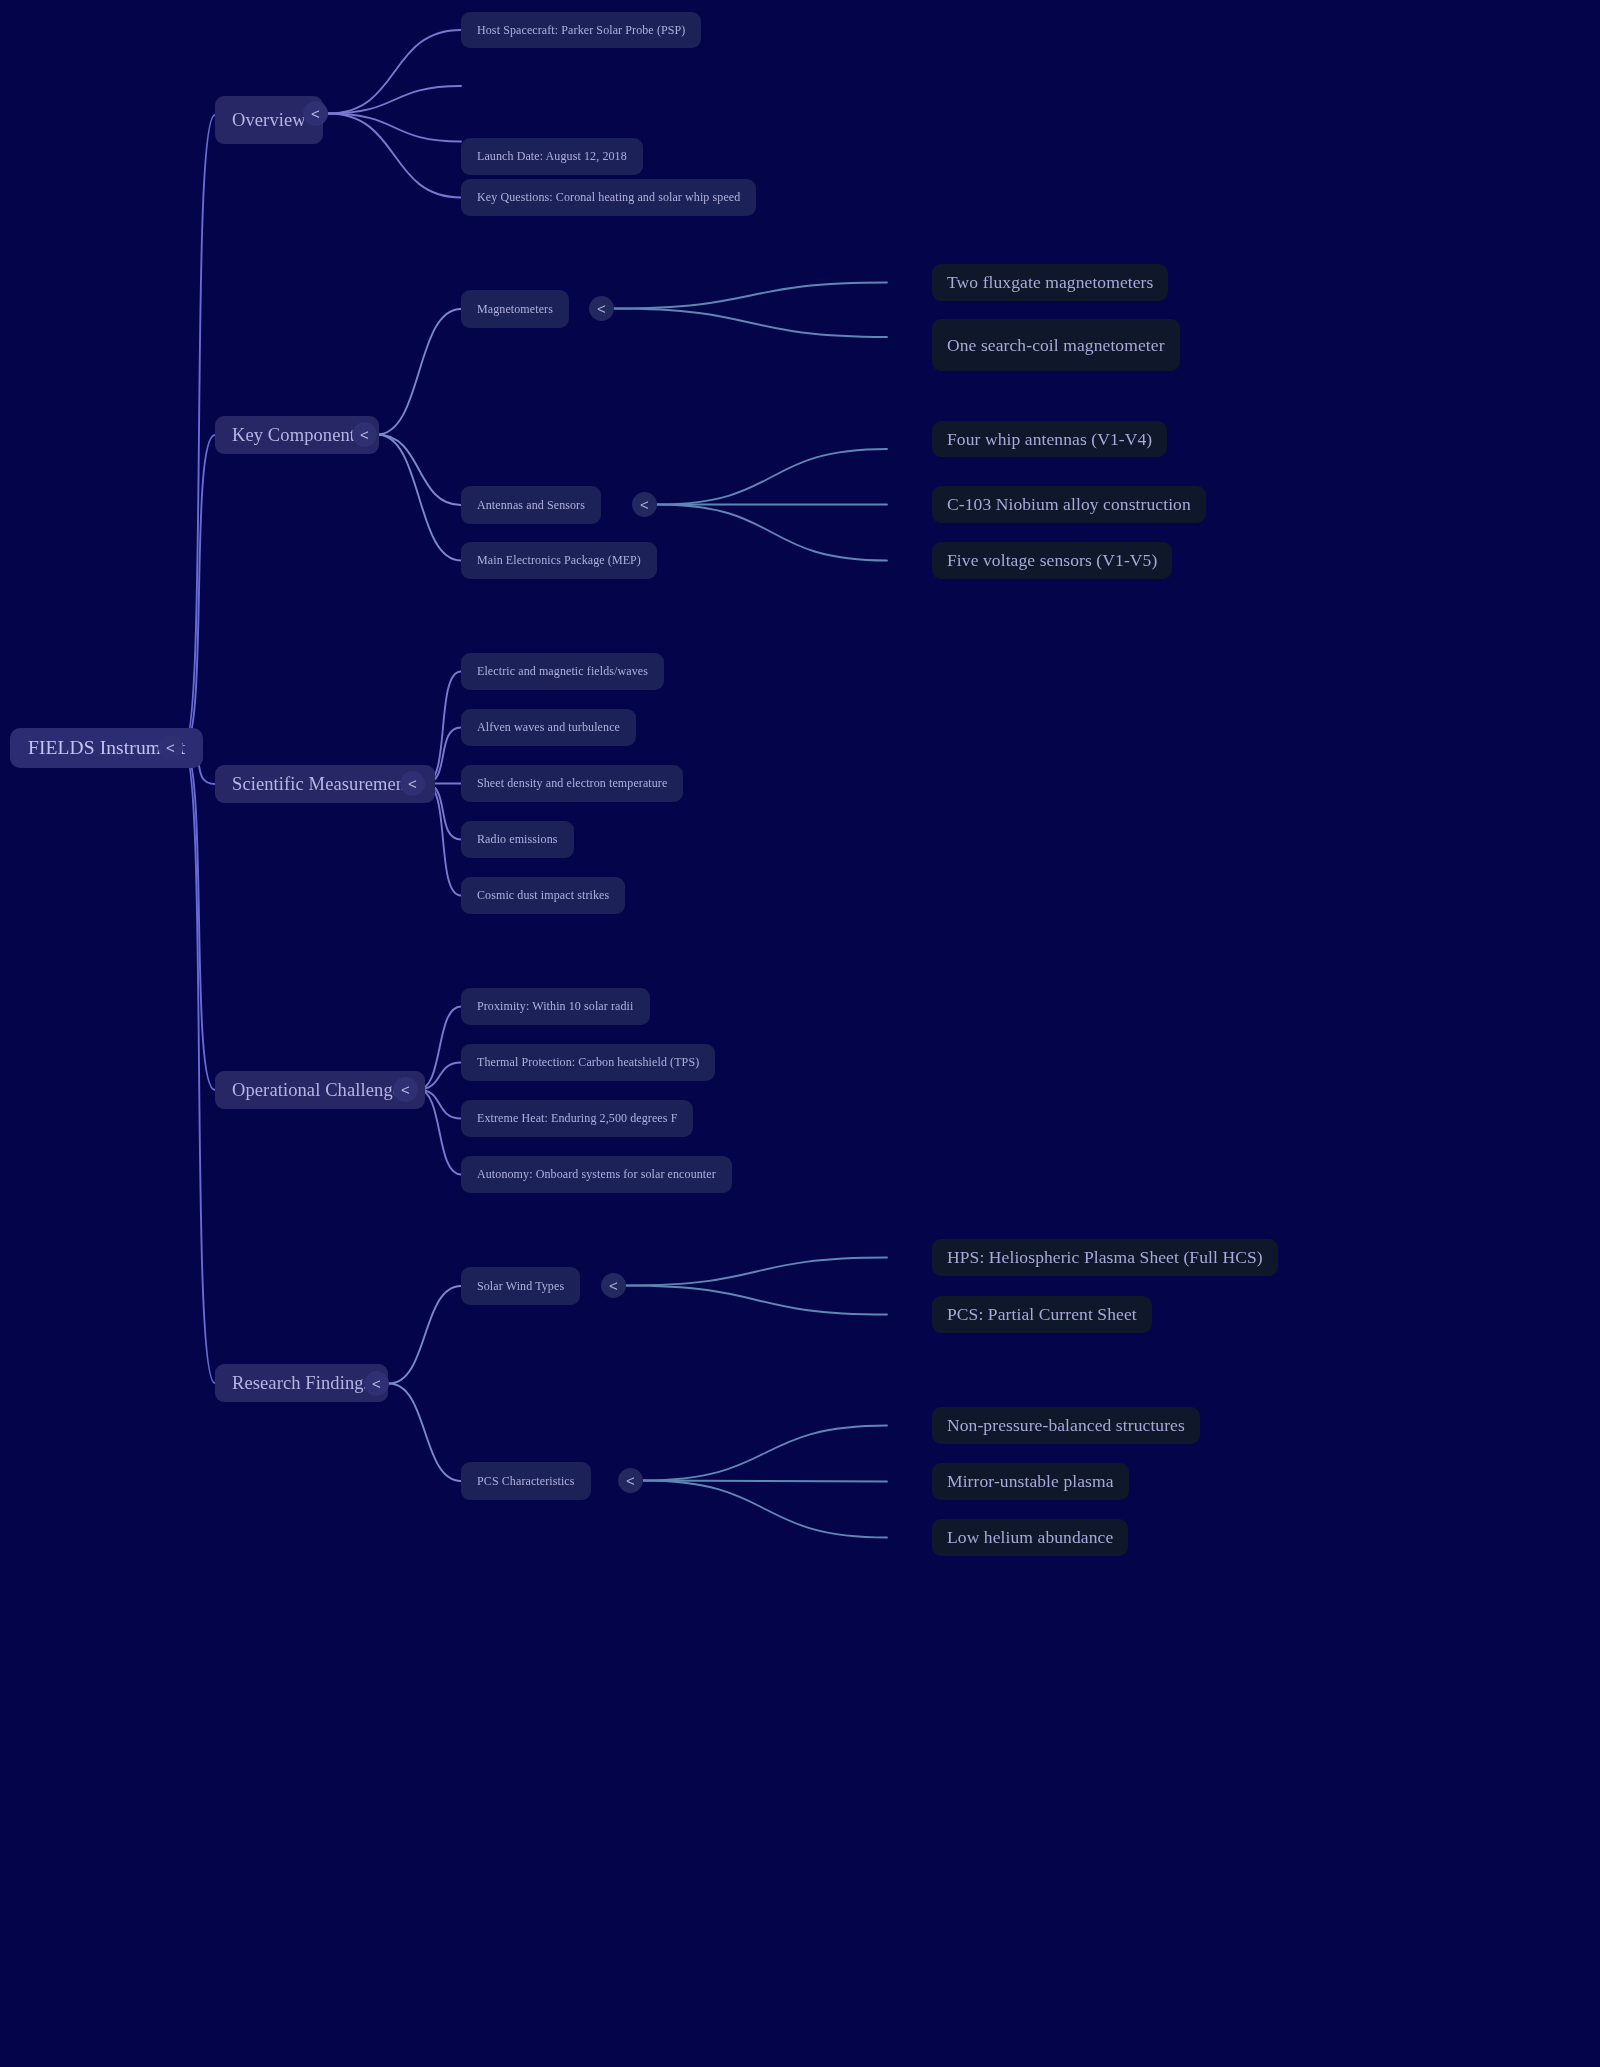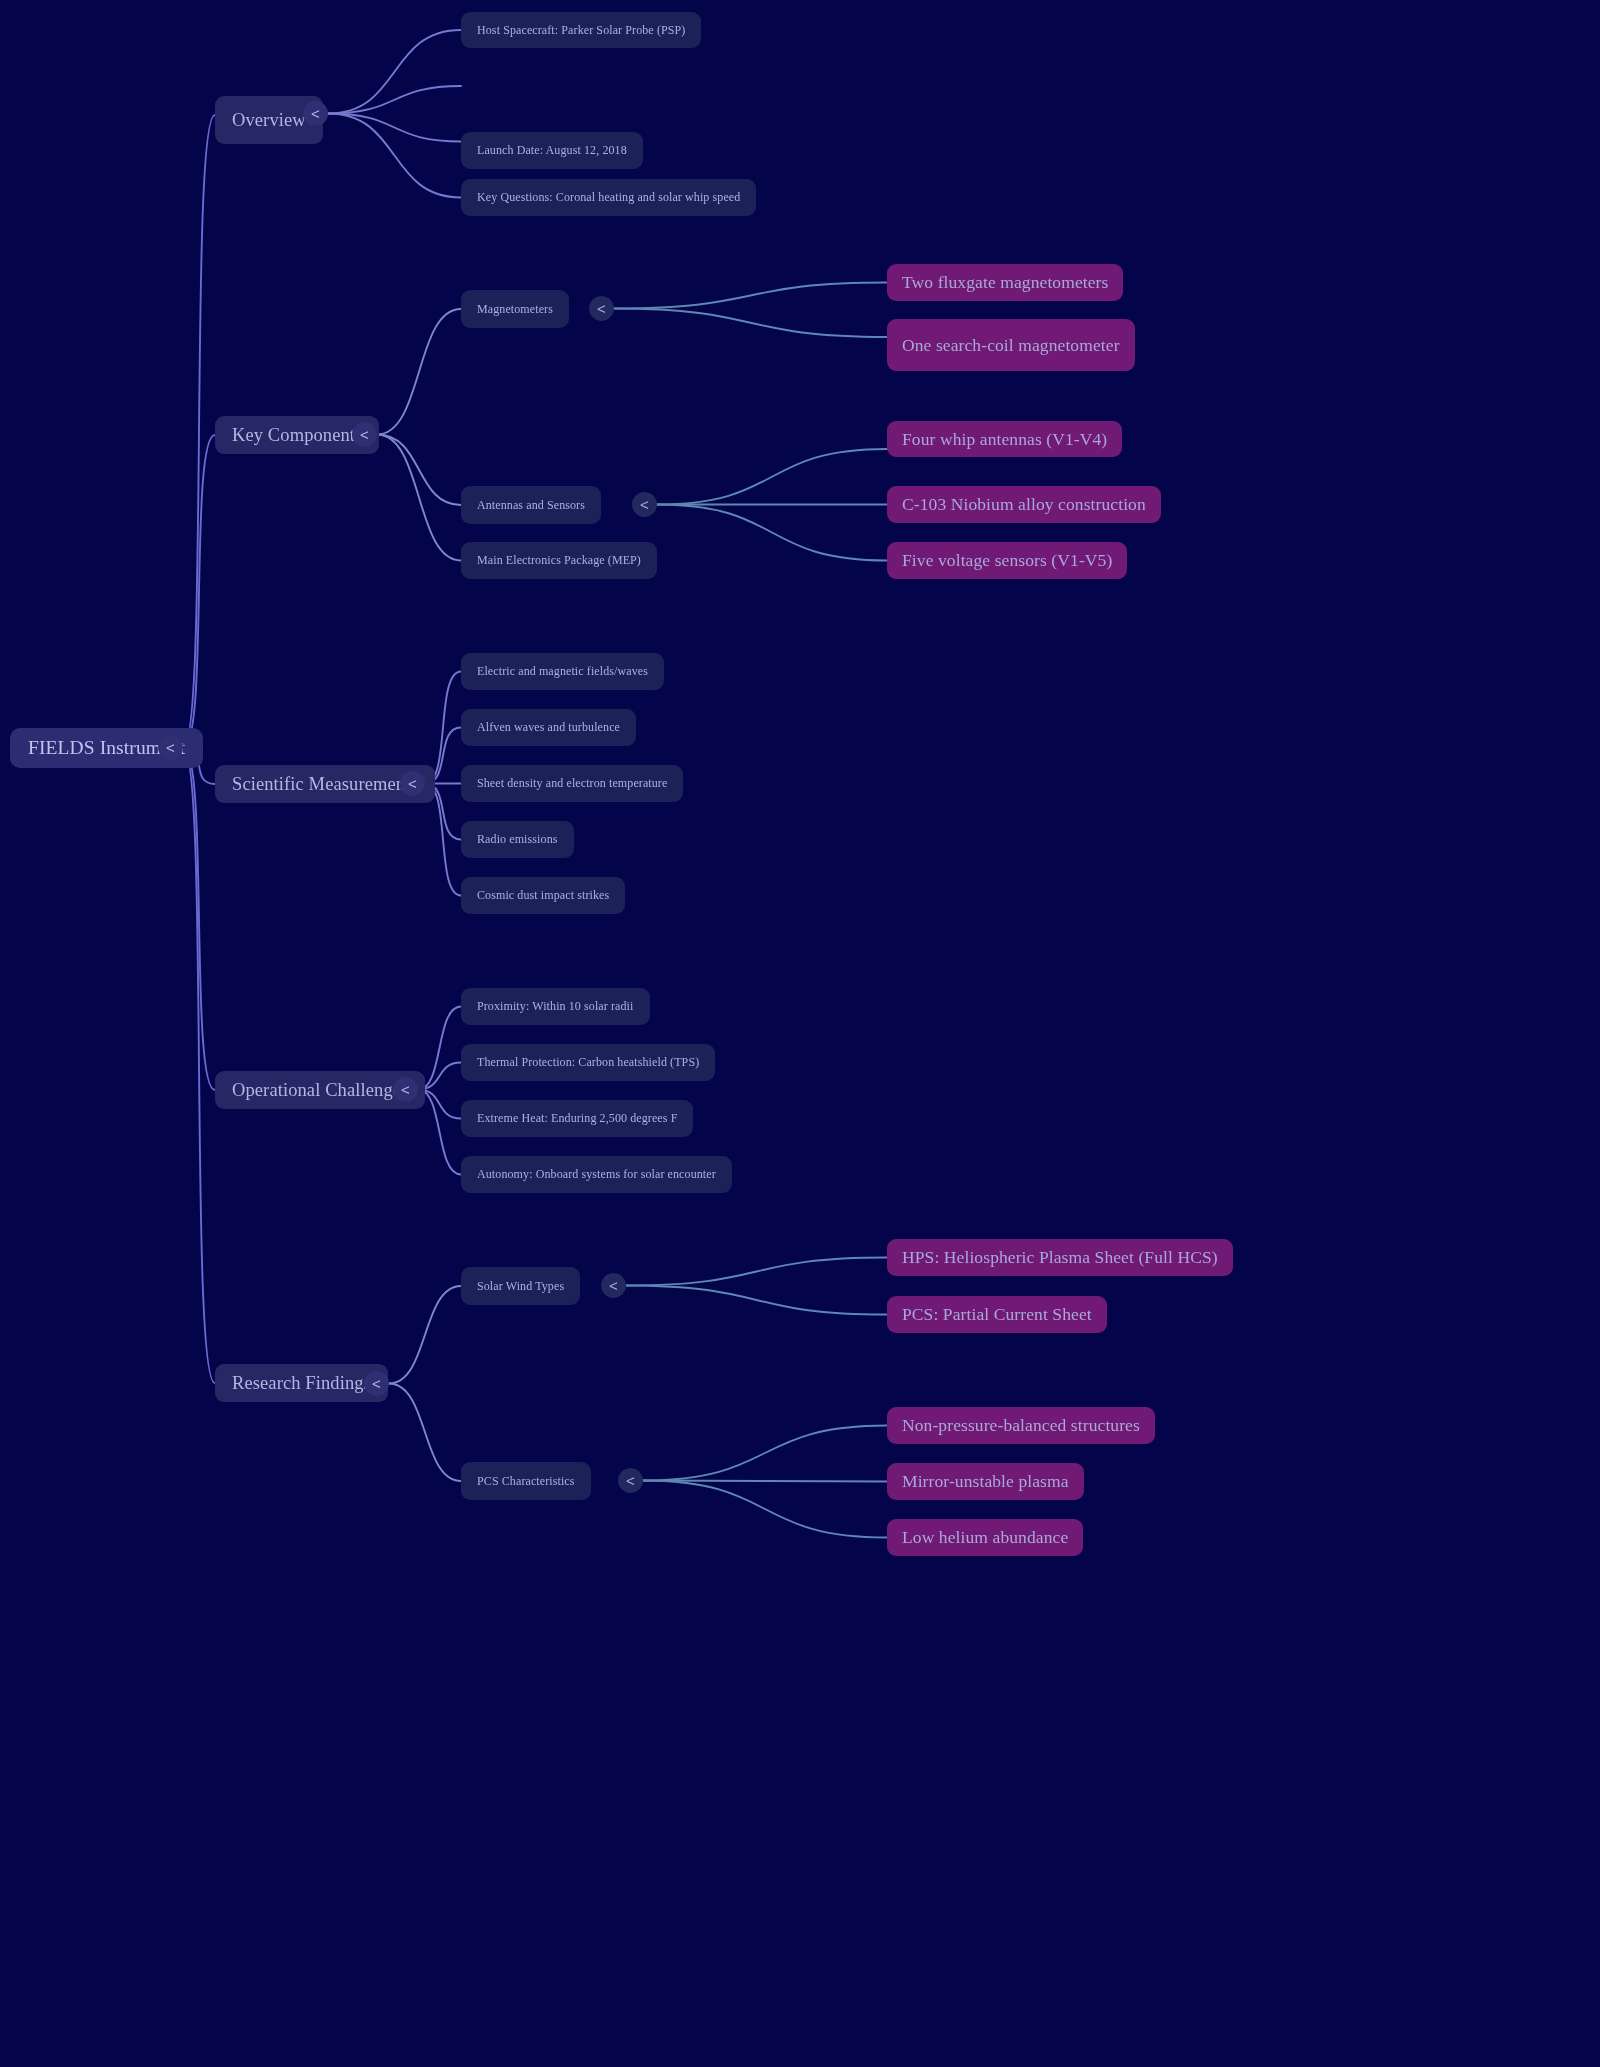--- a/index.html
+++ b/index.html
@@ -119,7 +119,7 @@
   <div class="node n-l2" style="left:461px;top:12px;height:36px;">
     <span class="lbl">Host Spacecraft: Parker Solar Probe (PSP)</span>
   </div>
-  <div class="node n-l2" style="left:461px;top:132px;height:37px;">
+  <div class="node n-l2" style="left:461px;top:138px;height:37px;">
     <span class="lbl">Launch Date: August 12, 2018</span>
   </div>
   <div class="node n-l2" style="left:461px;top:179px;height:37px;">

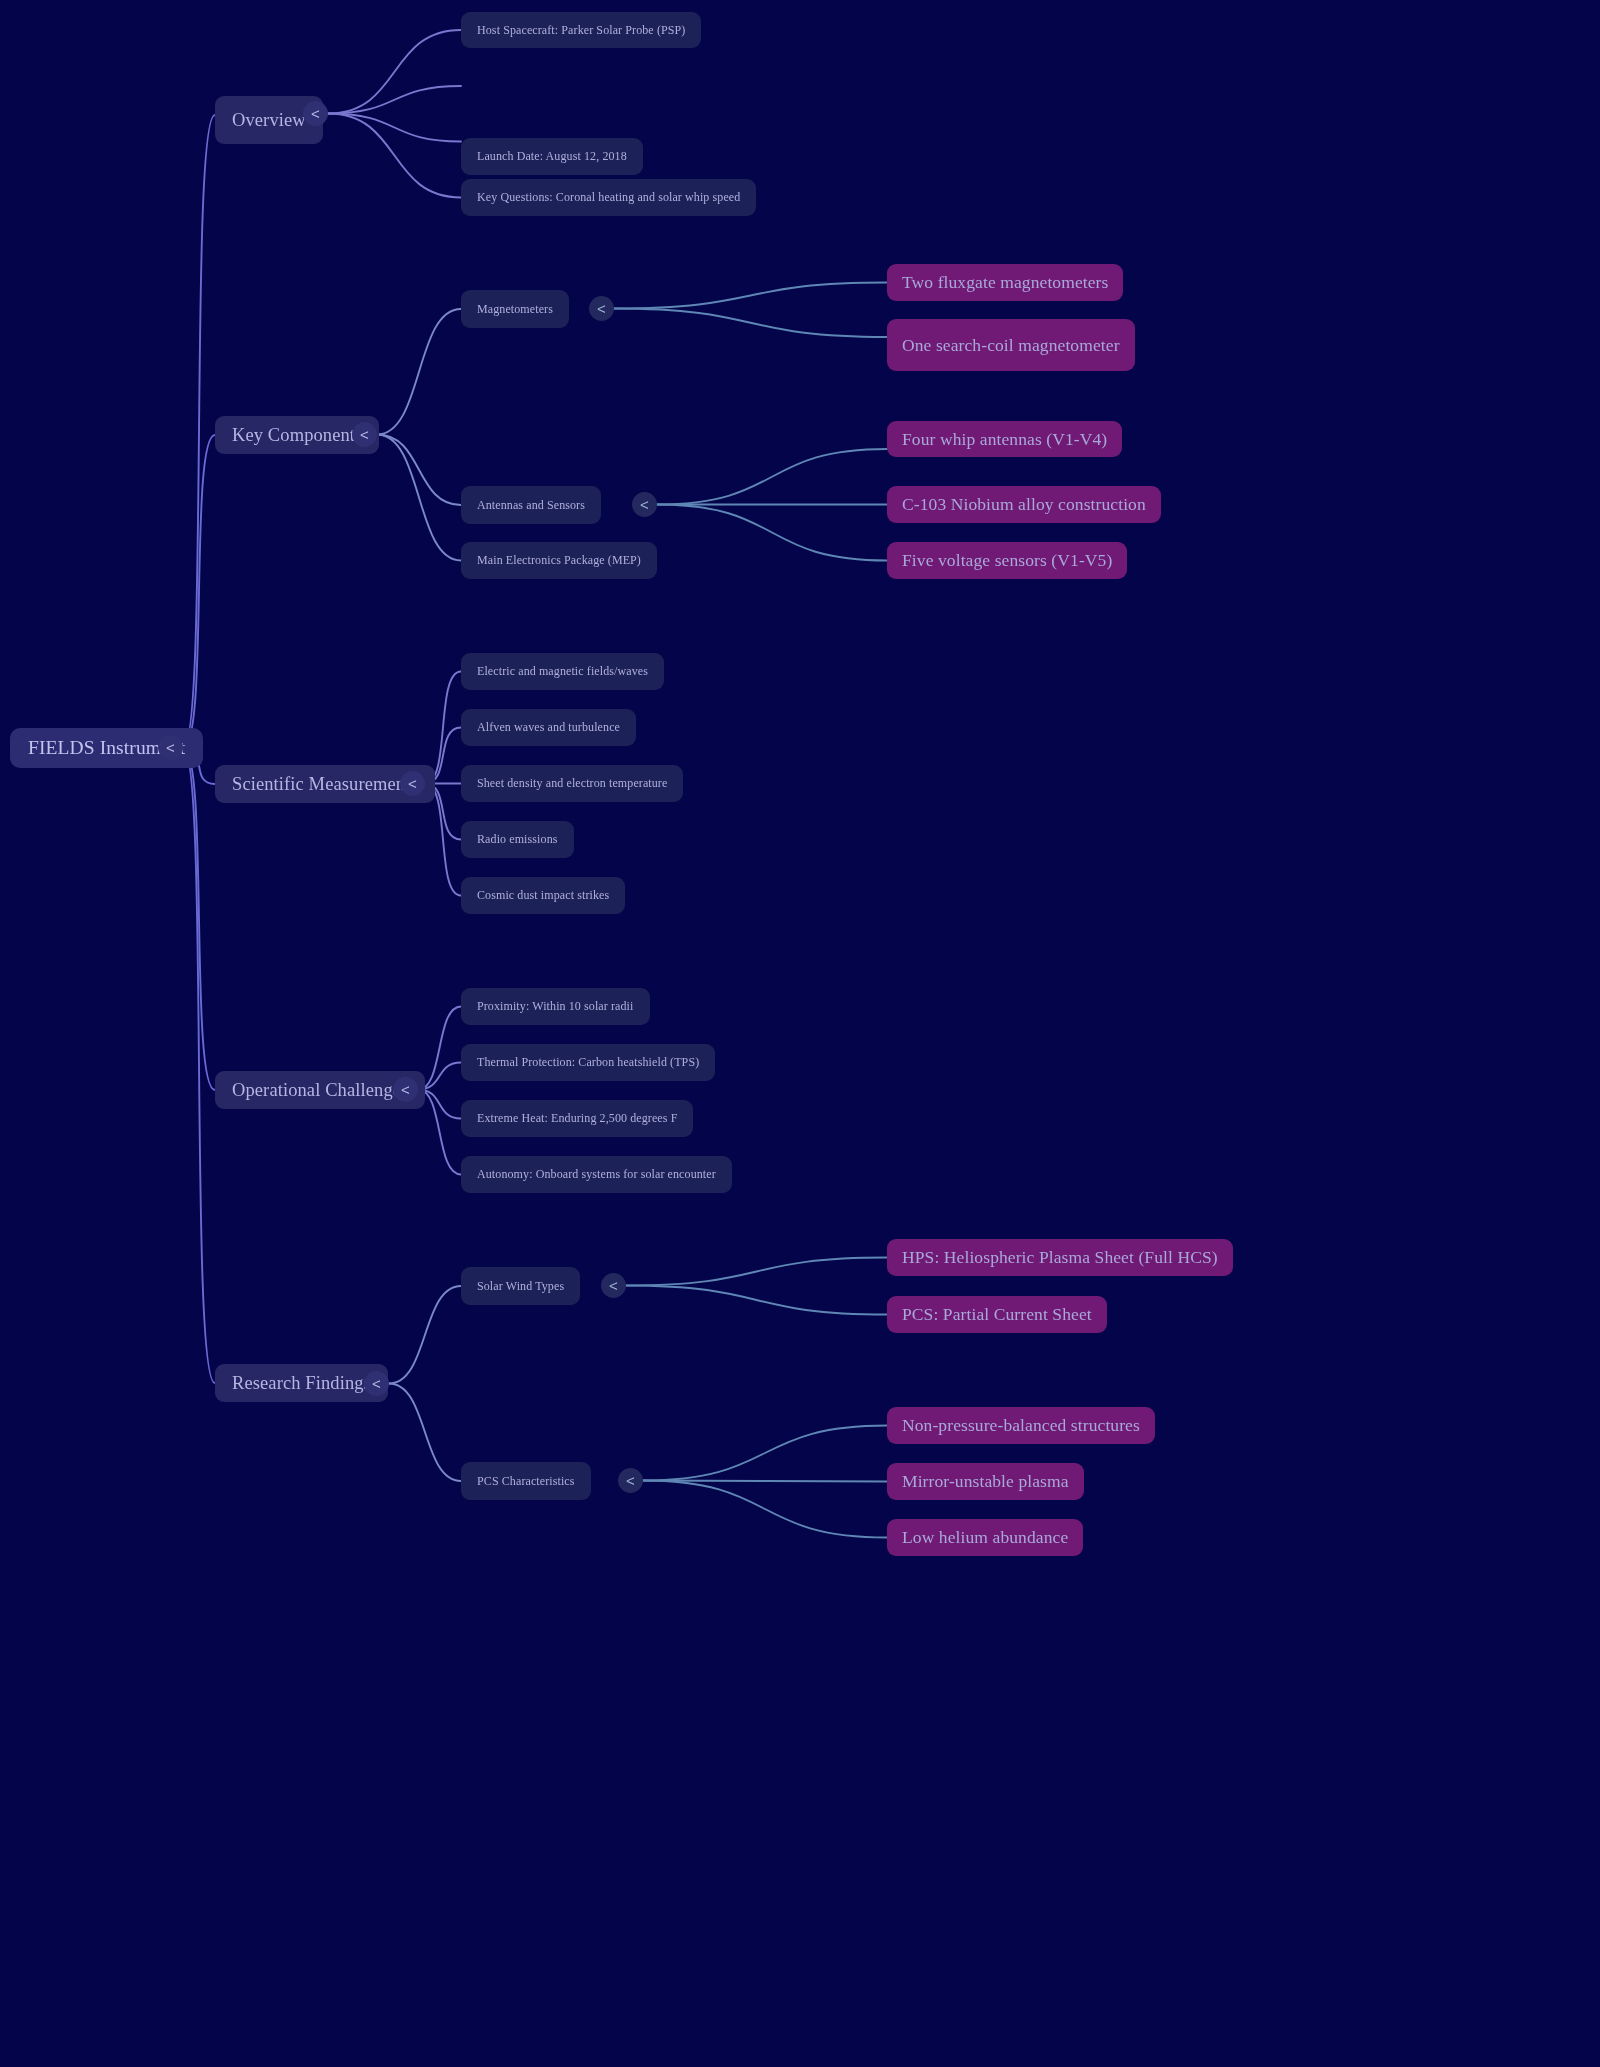--- a/index.html
+++ b/index.html
@@ -40,10 +40,11 @@
     font-size:12px;
   }
   .n-l3{
-    background:#701a75;
+    background:#0f172a;
     color:#a9a9d9;
     padding:7px 15px;
     font-size:17.5px;
+    margin-left:45px;
   }
   .toggle{
     position:absolute;

